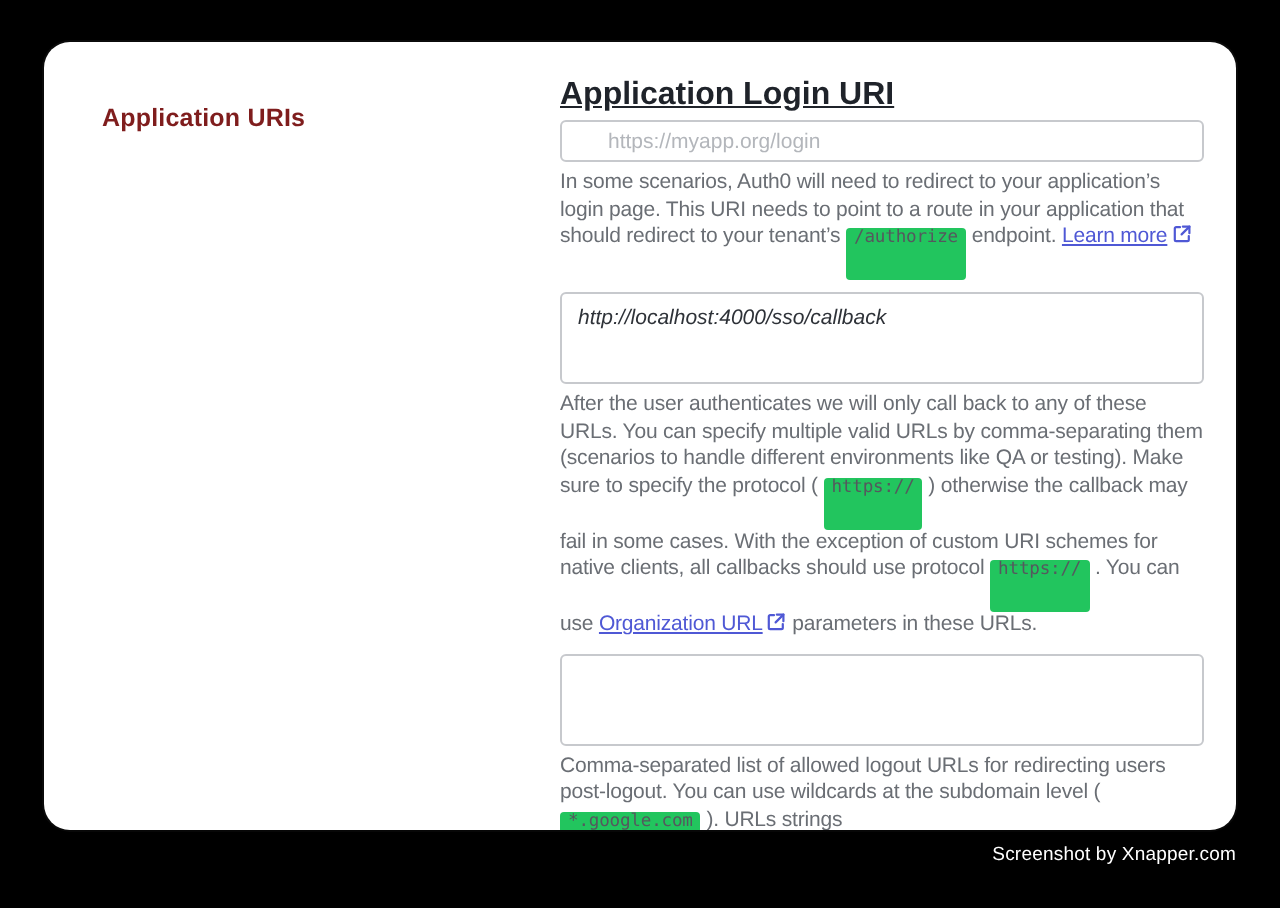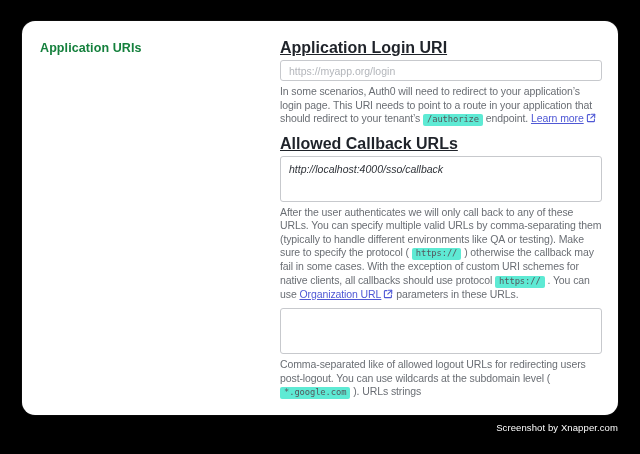--- a/index.html
+++ b/index.html
@@ -36,10 +36,10 @@
     padding: 20px 0 0 18px;
   }
   .section-heading {
-    margin: 0;
+    margin: 11px;
     font-size: 12.5px;
     font-weight: 700;
-    color: #15803d;
+    color: #7f1d1d;
     line-height: 14px;
     letter-spacing: 0.1px;
   }

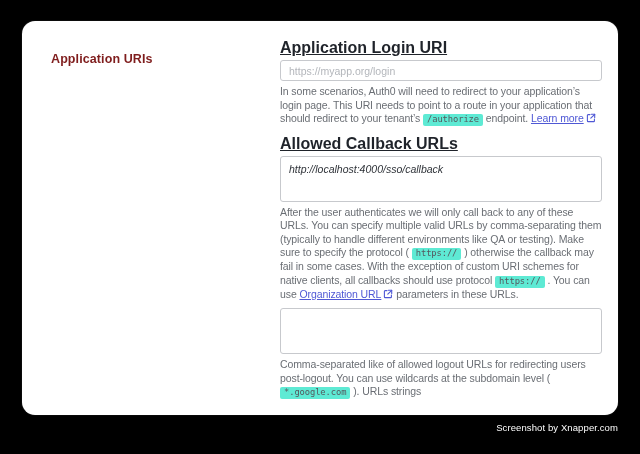--- a/index.html
+++ b/index.html
@@ -71,7 +71,7 @@
     font-family: "Liberation Sans", sans-serif;
     font-size: 10.5px;
     color: #3a3e45;
-    padding: 0 8px;
+    padding: 0 23px;
     outline: none;
   }
   .text-input::placeholder {

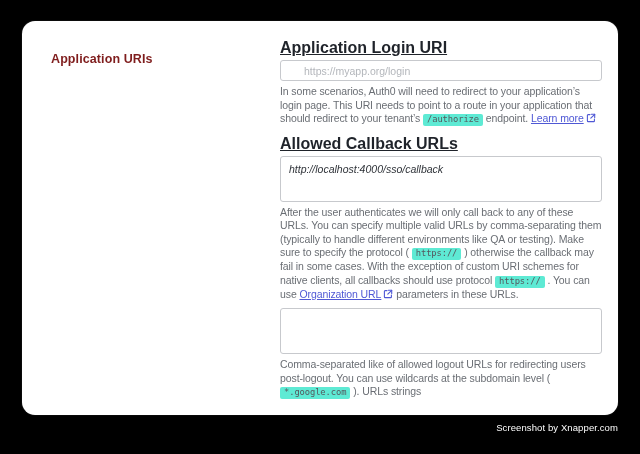--- a/index.html
+++ b/index.html
@@ -104,9 +104,9 @@
   }
   .chip {
     display: inline-block;
-    background: #5eead4;
+    background: #22c55e;
     border-radius: 2px;
-    padding: 0 4px 1px 4px;
+    padding: 0 4px 15px 4px;
     font-family: "DejaVu Sans Mono", monospace;
     font-size: 8.8px;
     color: #55585e;

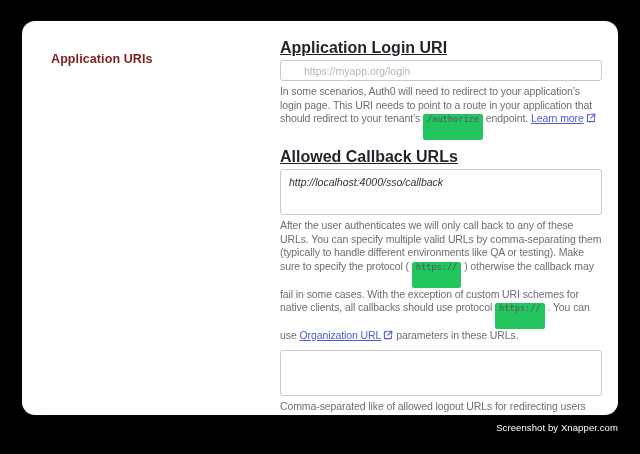--- a/index.html
+++ b/index.html
@@ -159,7 +159,6 @@
               </svg></span></a>
       </p>
 
-      <label class="field-label spaced">Allowed Callback URLs</label>
       <textarea class="text-area" style="">http://localhost:4000/sso/callback</textarea>
       <p class="help">
         <span>After the user authenticates we will only call back to any of these URLs. You can specify multiple valid URLs by comma-separating them (typically to handle different environments like QA or testing). Make sure to specify the protocol (</span>

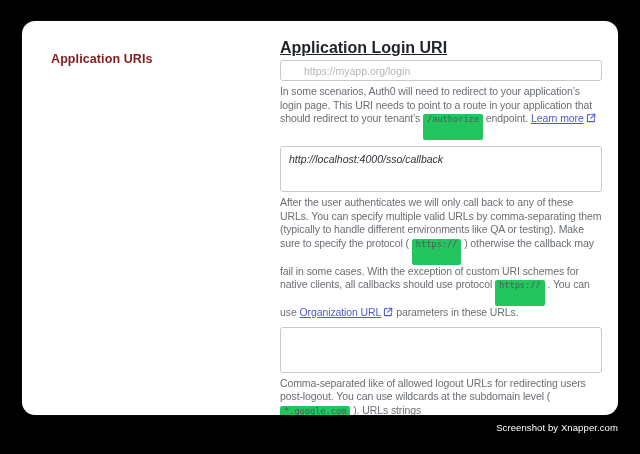--- a/index.html
+++ b/index.html
@@ -161,7 +161,7 @@
 
       <textarea class="text-area" style="">http://localhost:4000/sso/callback</textarea>
       <p class="help">
-        <span>After the user authenticates we will only call back to any of these URLs. You can specify multiple valid URLs by comma-separating them (typically to handle different environments like QA or testing). Make sure to specify the protocol (</span>
+        <span>After the user authenticates we will only call back to any of these URLs. You can specify multiple valid URLs by comma-separating them (scenarios to handle different environments like QA or testing). Make sure to specify the protocol (</span>
         <code class="chip">https://</code>
         <span>) otherwise the callback may fail in some cases. With the exception of custom URI schemes for native clients, all callbacks should use protocol</span>
         <code class="chip">https://</code>

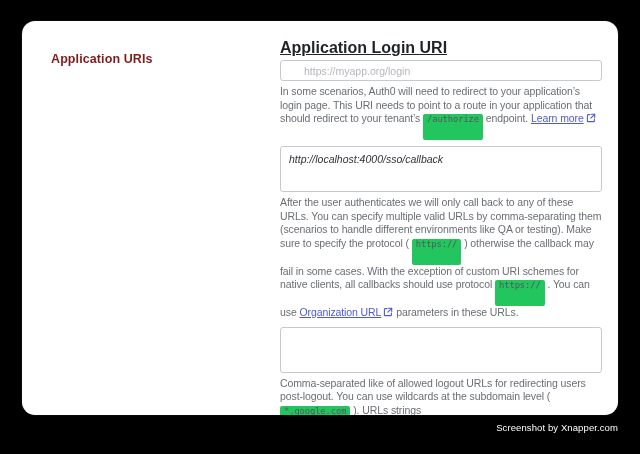--- a/index.html
+++ b/index.html
@@ -176,7 +176,7 @@
 
       <textarea class="text-area" style=""></textarea>
       <p class="help">
-        <span>Comma-separated like of allowed logout URLs for redirecting users post-logout. You can use wildcards at the subdomain level (</span>
+        <span>Comma-separated list of allowed logout URLs for redirecting users post-logout. You can use wildcards at the subdomain level (</span>
         <code class="chip">*.google.com</code>
         <span>). URLs strings</span>
       </p>

